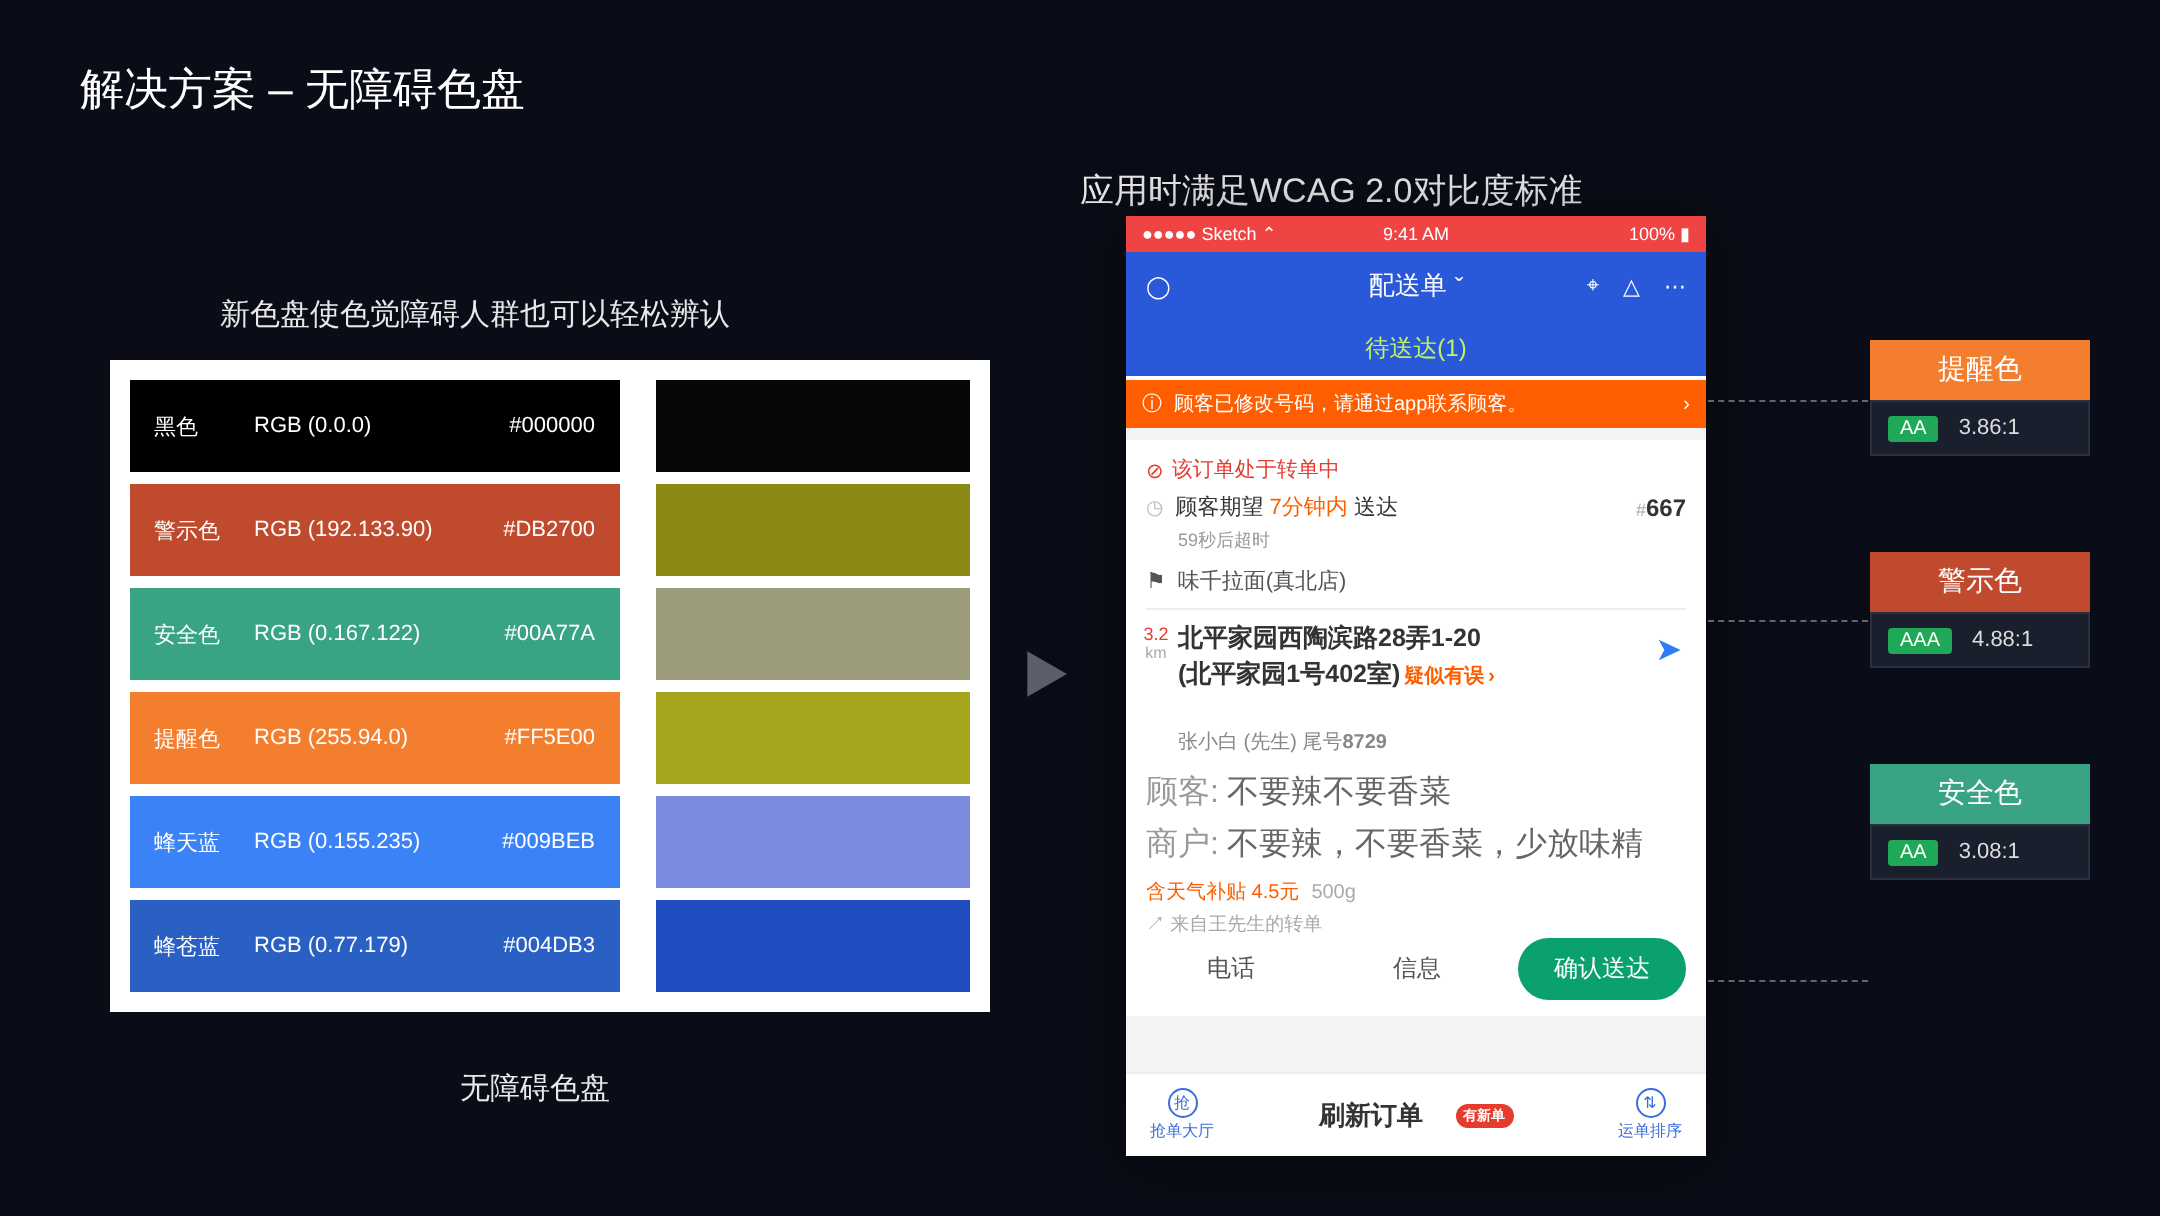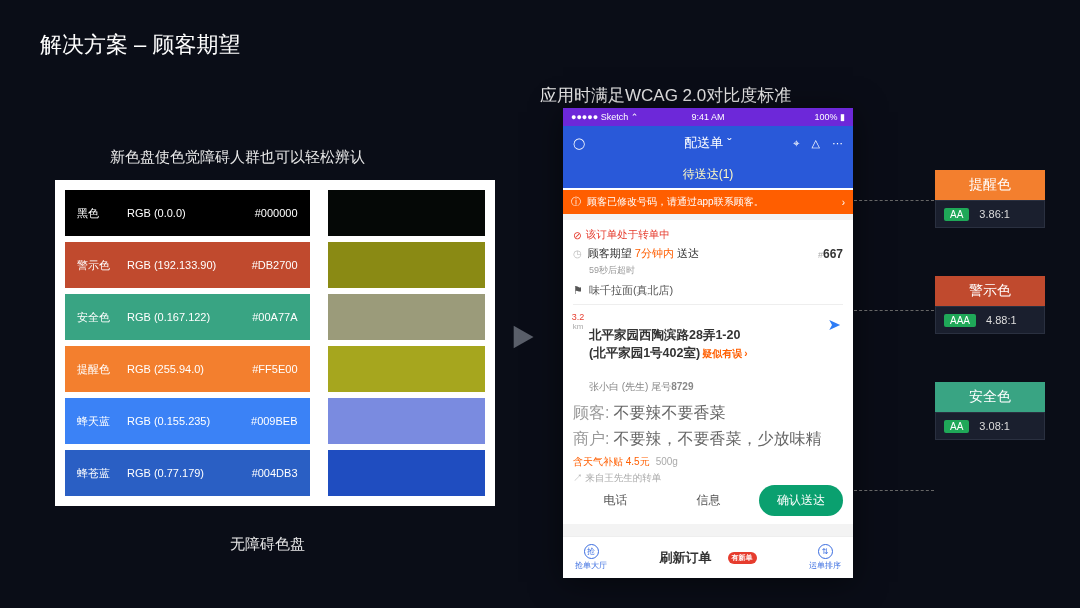--- a/index.html
+++ b/index.html
@@ -80,7 +80,7 @@
 </head>
 <body>
 <div class="slide">
-<div class="title">解决方案 – 顾客期望</div>
+<div class="title">解决方案 – 无障碍色盘</div>
 <div class="subtitle-left">新色盘使色觉障碍人群也可以轻松辨认</div>
 <div class="subtitle-right">应用时满足WCAG 2.0对比度标准</div>
 

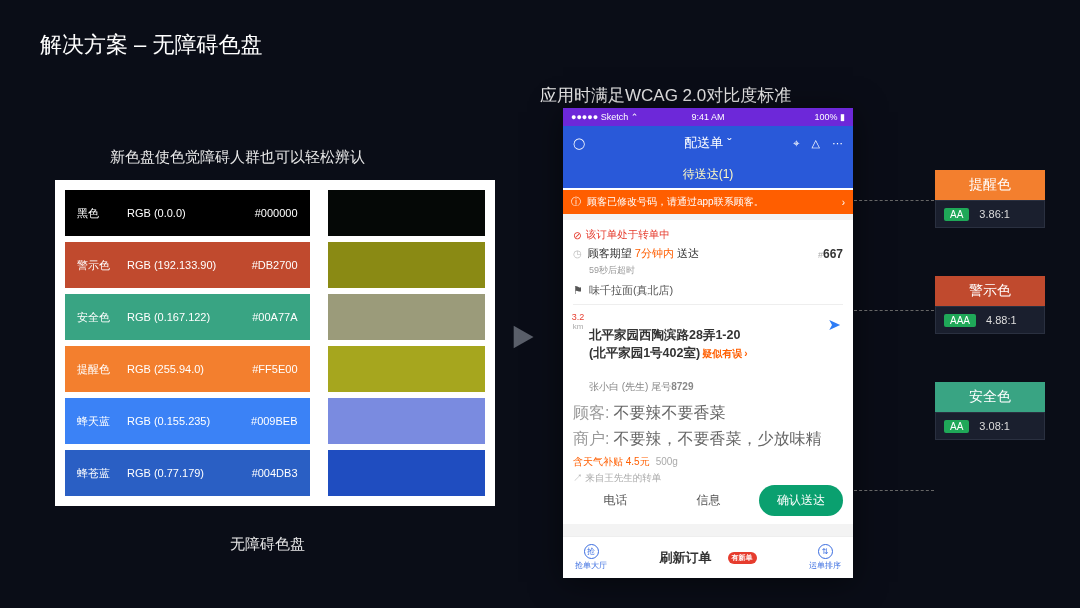--- a/index.html
+++ b/index.html
@@ -25,7 +25,7 @@
 
 
 .phone{position:absolute;left:563px;top:108px;width:290px;height:470px;background:#f3f3f3;box-shadow:0 4px 30px rgba(0,0,0,.5);overflow:hidden;font-size:11px;color:#333}
-.statusbar{background:#6d28d9;color:#fff;height:18px;display:flex;align-items:center;justify-content:space-between;padding:0 8px;font-size:9px}
+.statusbar{background:#ef4444;color:#fff;height:18px;display:flex;align-items:center;justify-content:space-between;padding:0 8px;font-size:9px}
 .statusbar .mid{position:absolute;left:50%;transform:translateX(-50%)}
 .appbar{background:#2959d9;color:#fff;height:34px;display:flex;align-items:center;justify-content:space-between;padding:0 10px}
 .appbar .center{display:flex;align-items:center;gap:4px;font-size:13px}

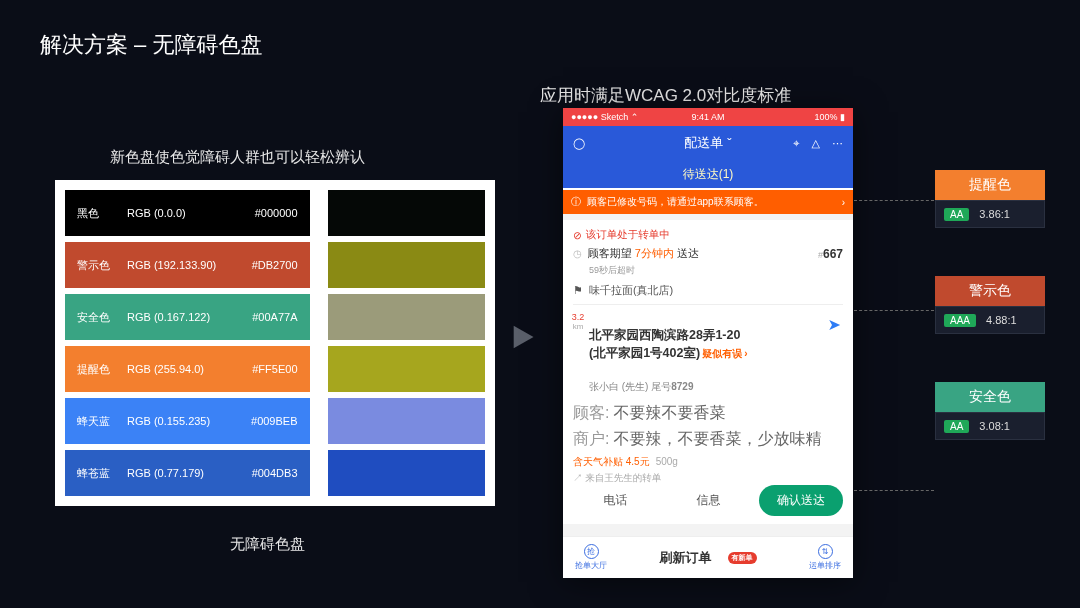--- a/index.html
+++ b/index.html
@@ -33,7 +33,7 @@
 .appbar .right{justify-content:flex-end}
 .tabs{background:#2959d9;display:flex;height:30px}
 .tab{flex:1;display:flex;align-items:center;justify-content:center;color:rgba(255,255,255,.65);font-size:12px;border-bottom:2px solid transparent}
-.tab.active{color:#fef9c3;border-bottom-color:#fff}
+.tab.active{color:#bef264;border-bottom-color:#fff}
 .alertbar{background:#ff5e00;color:#fff;height:24px;display:flex;align-items:center;padding:0 8px;gap:6px;font-size:10px}
 .alertbar .close{margin-left:auto}
 .card{background:#fff;margin:6px 0 0 0;padding:8px 10px}

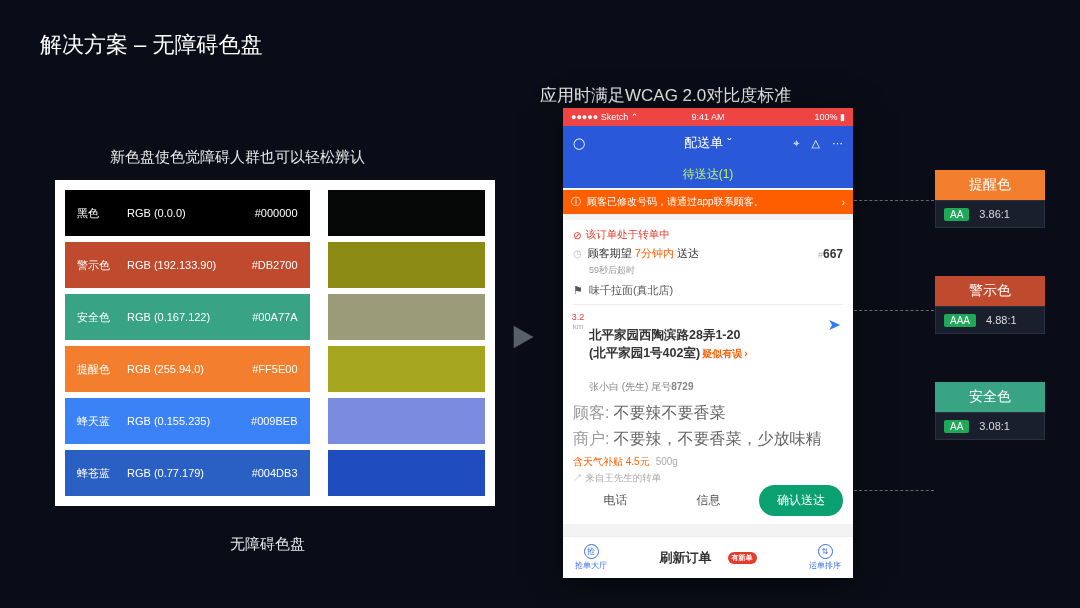--- a/index.html
+++ b/index.html
@@ -45,7 +45,7 @@
 .ordnum .hash{color:#aaa;font-size:9px}
 .sub{color:#999;font-size:9px;margin-left:16px}
 .shop{display:flex;align-items:center;gap:6px;margin:6px 0;color:#555}
-.addrbox{border-top:1px solid #eee;padding-top:22px;margin-top:4px;position:relative}
+.addrbox{border-top:1px solid #eee;padding-top:6px;margin-top:4px;position:relative}
 .addrbox .dist{color:#e63c2e;font-size:9px;position:absolute;left:-4px;top:8px;width:18px;text-align:center;line-height:1}
 .addrtext{margin-left:16px;font-size:12.5px;font-weight:600;line-height:1.4}
 .suspect{color:#ff5e00;font-size:10px;font-weight:700;margin-left:2px}

